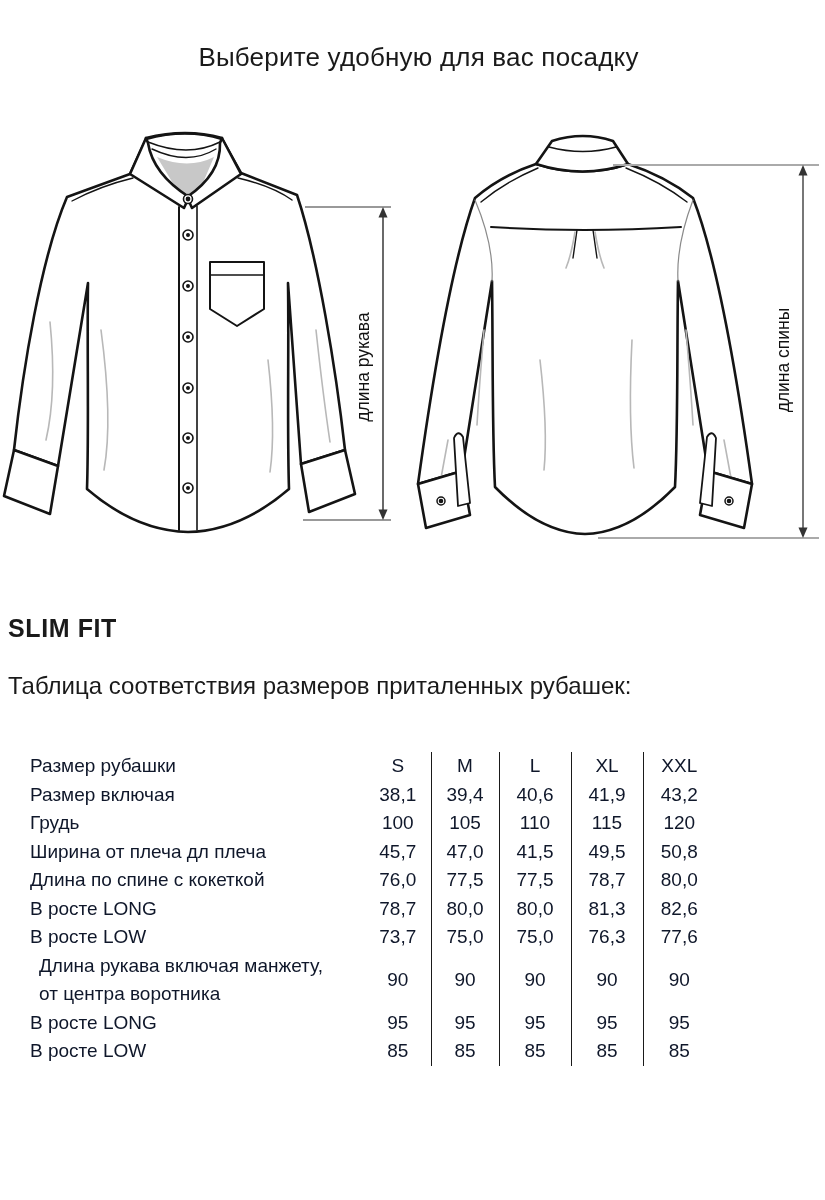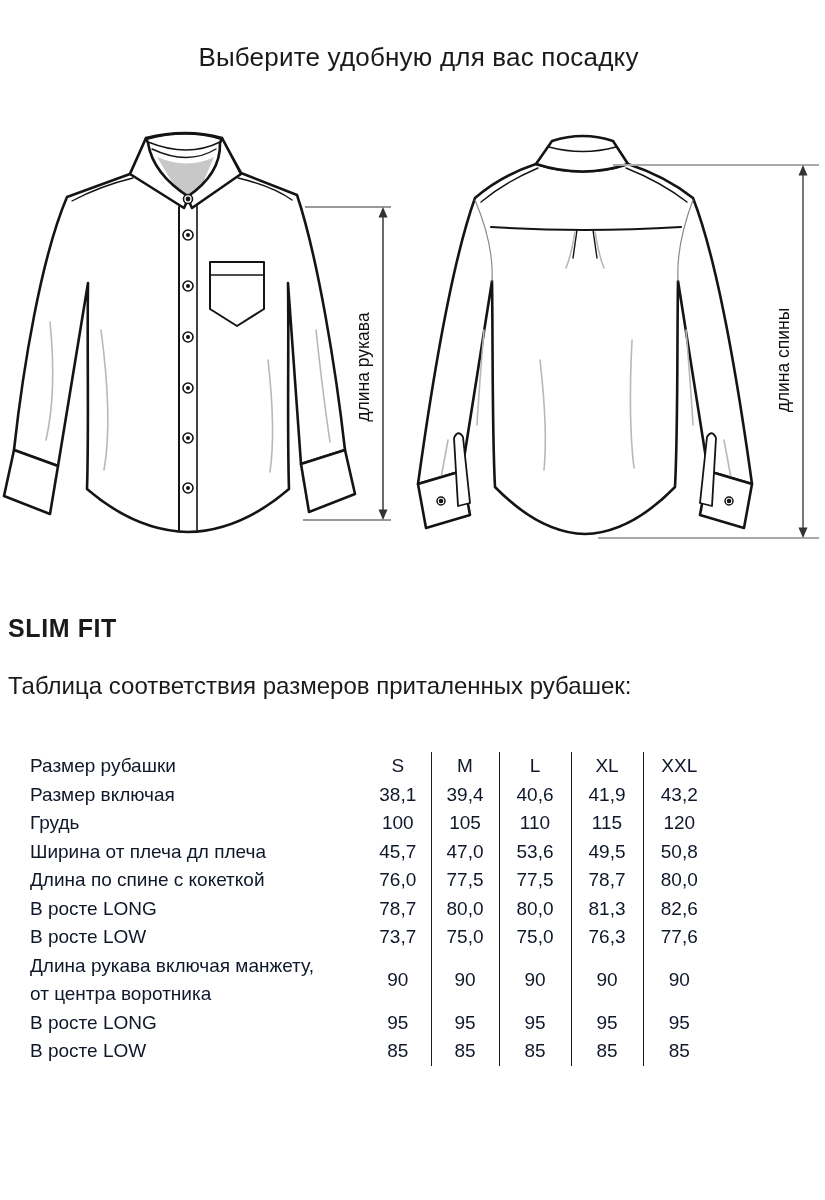--- a/index.html
+++ b/index.html
@@ -211,7 +211,7 @@
       <td class="lbl">Ширина от плеча дл плеча</td>
       <td class="val">45,7</td>
       <td class="val">47,0</td>
-      <td class="val">53,6</td>
+      <td class="val">41,5</td>
       <td class="val">49,5</td>
       <td class="val">50,8</td>
     </tr>

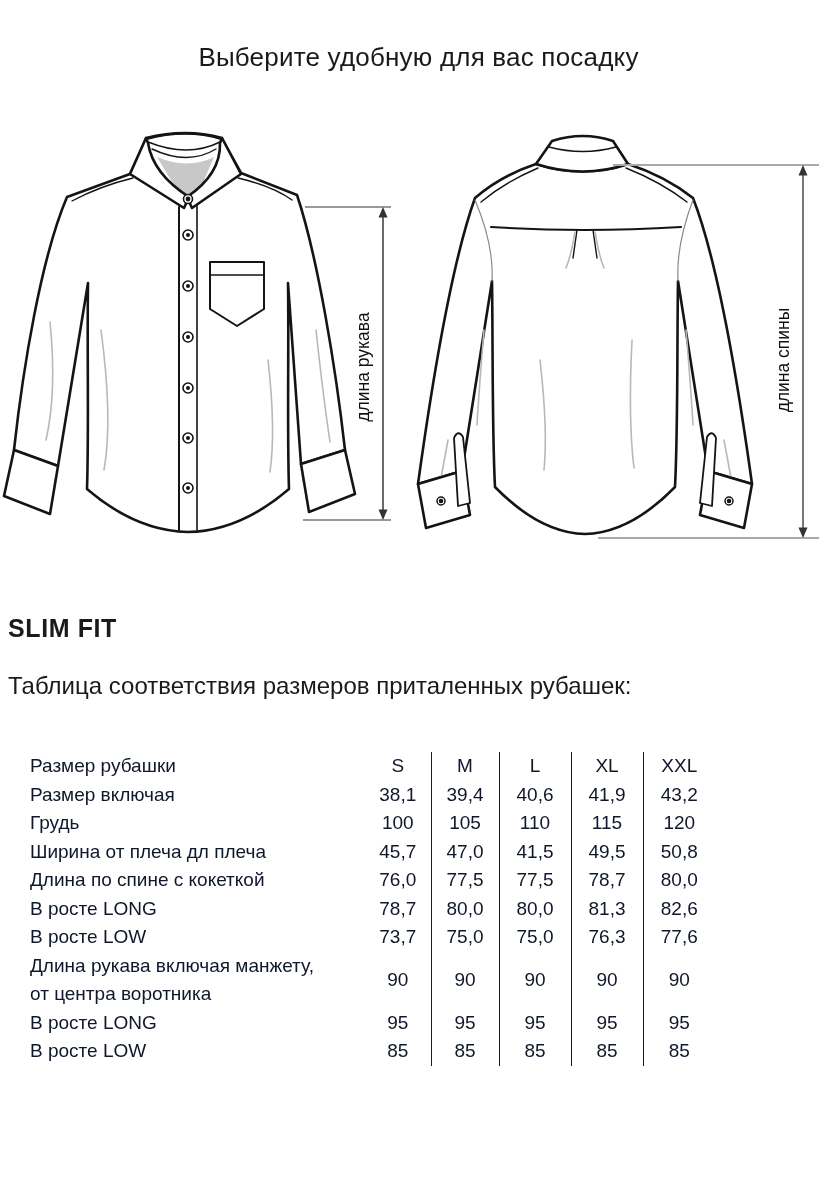--- a/index.html
+++ b/index.html
@@ -26,7 +26,7 @@
   #size-table td.lbl { text-align:left; }
   #size-table td.val { text-align:center; }
   #size-table td.val + td.val { border-left:1.5px solid #1a1a1a; }
-  #size-table td.lbl span { display:block; line-height:28.5px; }
+  #size-table td.lbl span { display:block; line-height:28.5px;margin-left:9px; }
   svg text { font-family:"Liberation Sans", sans-serif; }
 </style>
 </head>

